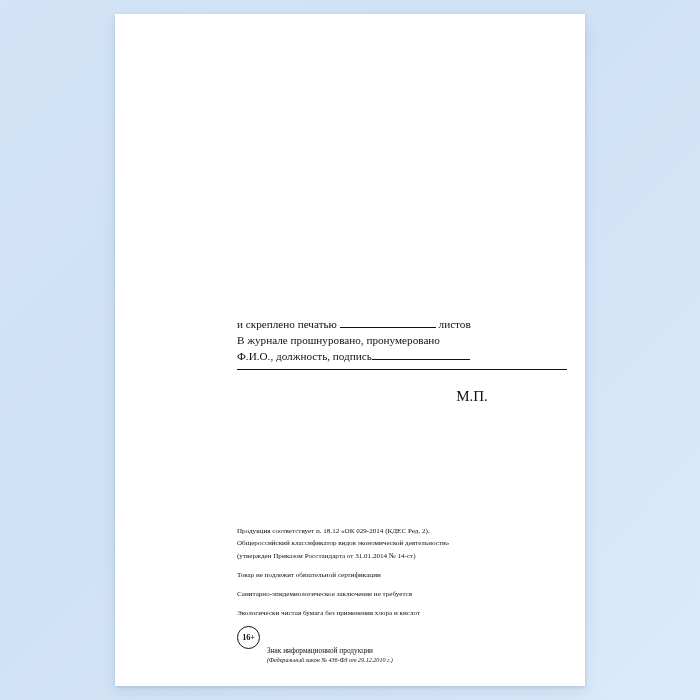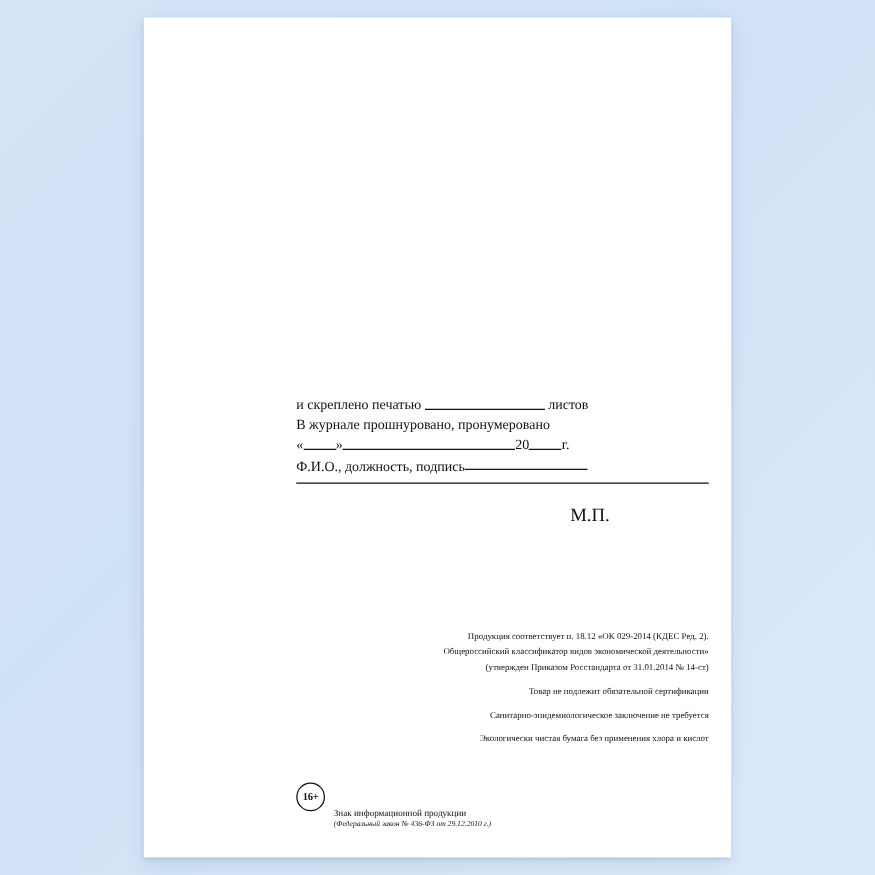--- a/index.html
+++ b/index.html
@@ -131,9 +131,6 @@
       </div>
       <div class="ln">В журнале прошнуровано, пронумеровано</div>
       <div class="ln">
-        <span>«</span><span class="fill" style="width:26px"></span><span>»</span><span class="fill" style="width:138px"></span><span>20</span><span class="fill" style="width:26px"></span><span>г.</span>
-      </div>
-      <div class="ln">
         <span>Ф.И.О., должность, подпись</span><span class="fill" style="width:98px"></span>
       </div>
       <div class="long-rule"></div>

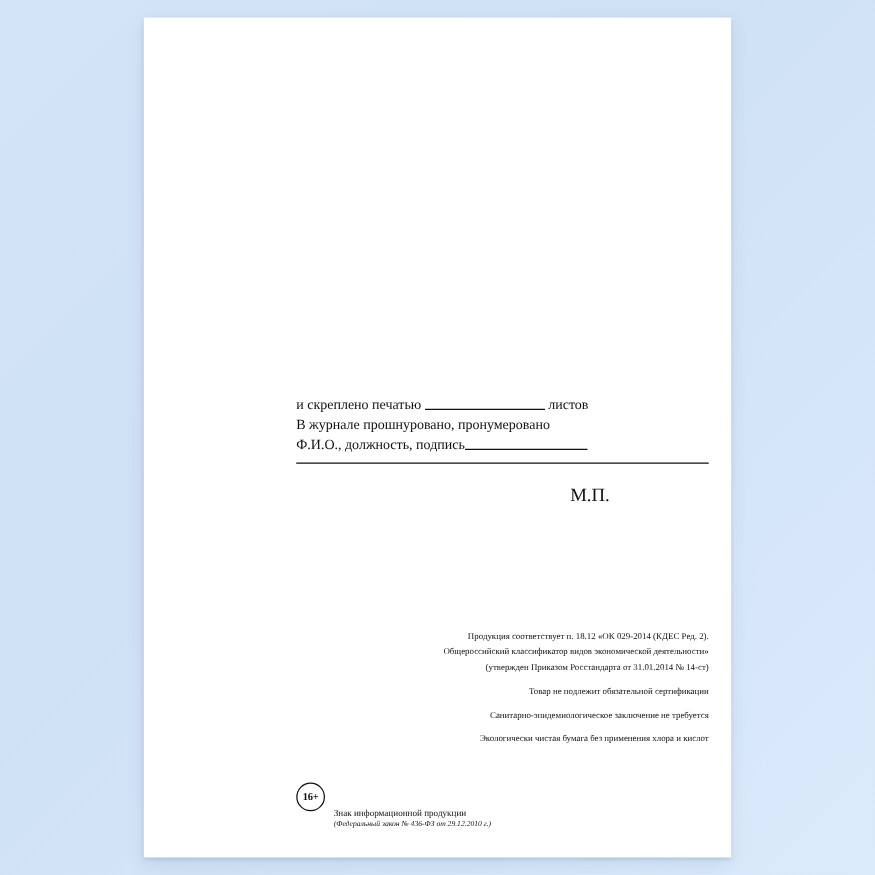--- a/index.html
+++ b/index.html
@@ -64,12 +64,11 @@
   .low-block {
     position: absolute;
     left: 122px;
-    top: 490px;
+    top: 512px;
     width: 330px;
     color: #111111;
     font-size: 7.1px;
     line-height: 1.45;
-    text-align: right;
   }
   .low-block p {
     margin: 0 0 9px 0;

